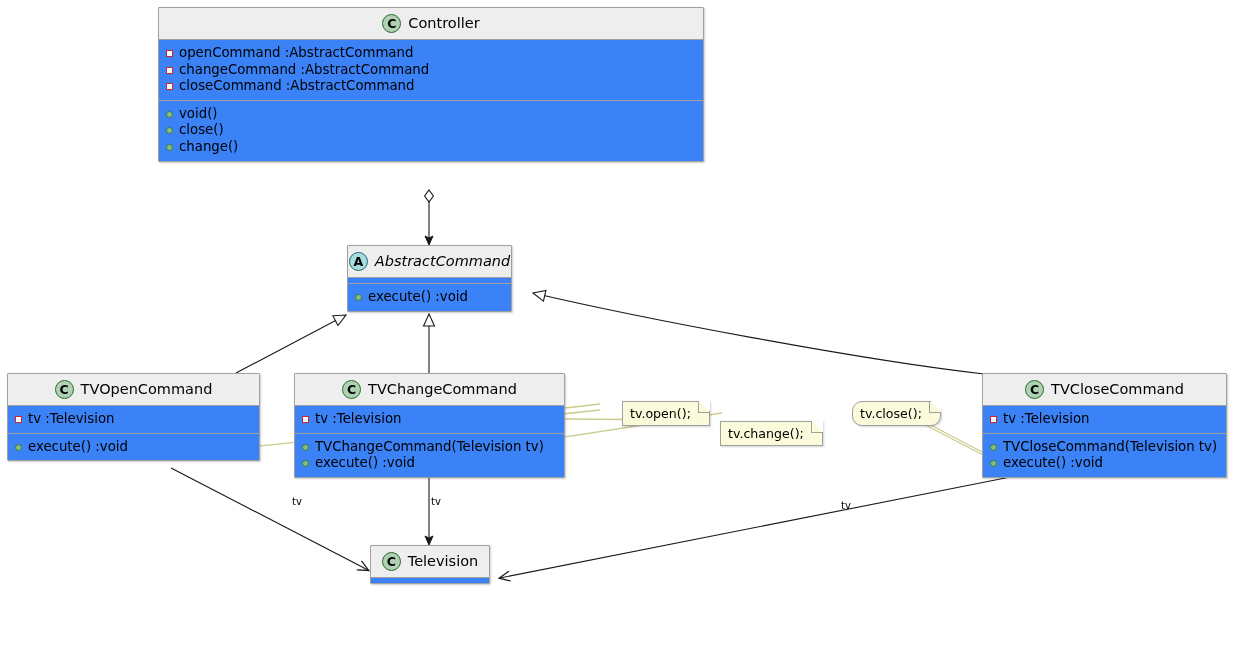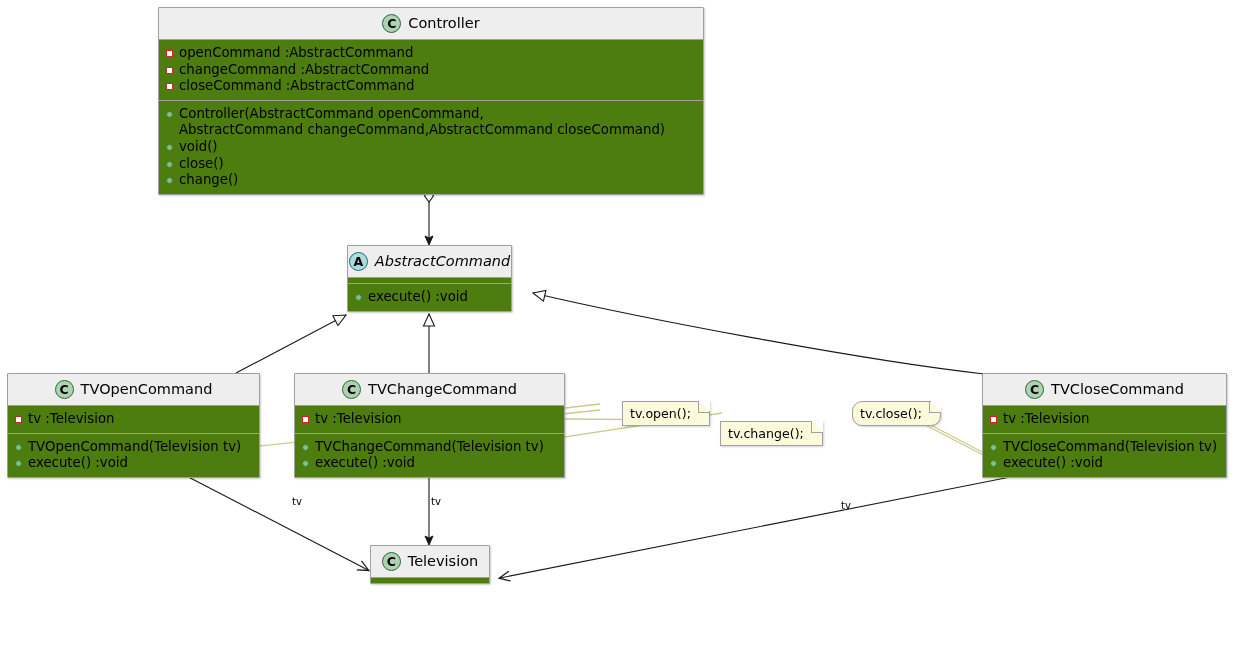--- a/index.html
+++ b/index.html
@@ -56,7 +56,7 @@
     font-style: italic;
   }
   .cls-section {
-    background: #4d7c0f;
+    background: #3b82f6;
     padding: 5px 6px 5px 7px;
   }
   .cls-section + .cls-section {

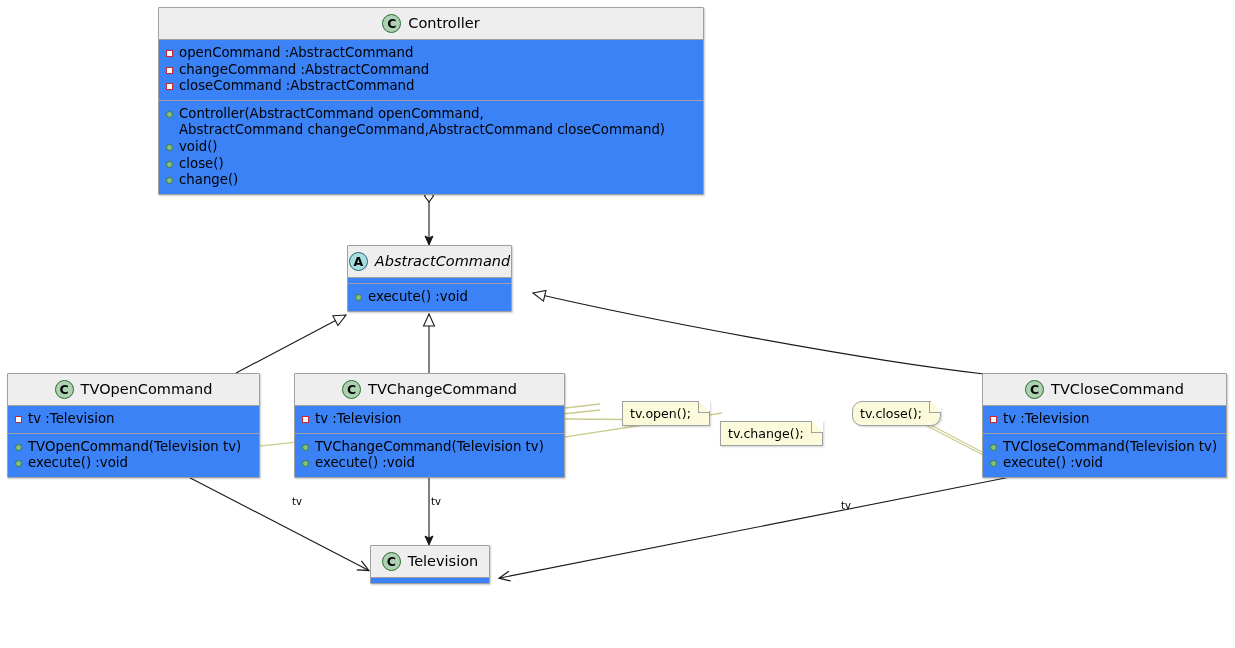--- a/index.html
+++ b/index.html
@@ -254,11 +254,6 @@
     <div class="cls-section">
       <div class="member">
         <span class="vis vis-public"></span>
-        <span class="member-text">Controller(AbstractCommand openCommand,
-AbstractCommand changeCommand,AbstractCommand closeCommand)</span>
-      </div>
-      <div class="member">
-        <span class="vis vis-public"></span>
         <span class="member-text">void()</span>
       </div>
       <div class="member">

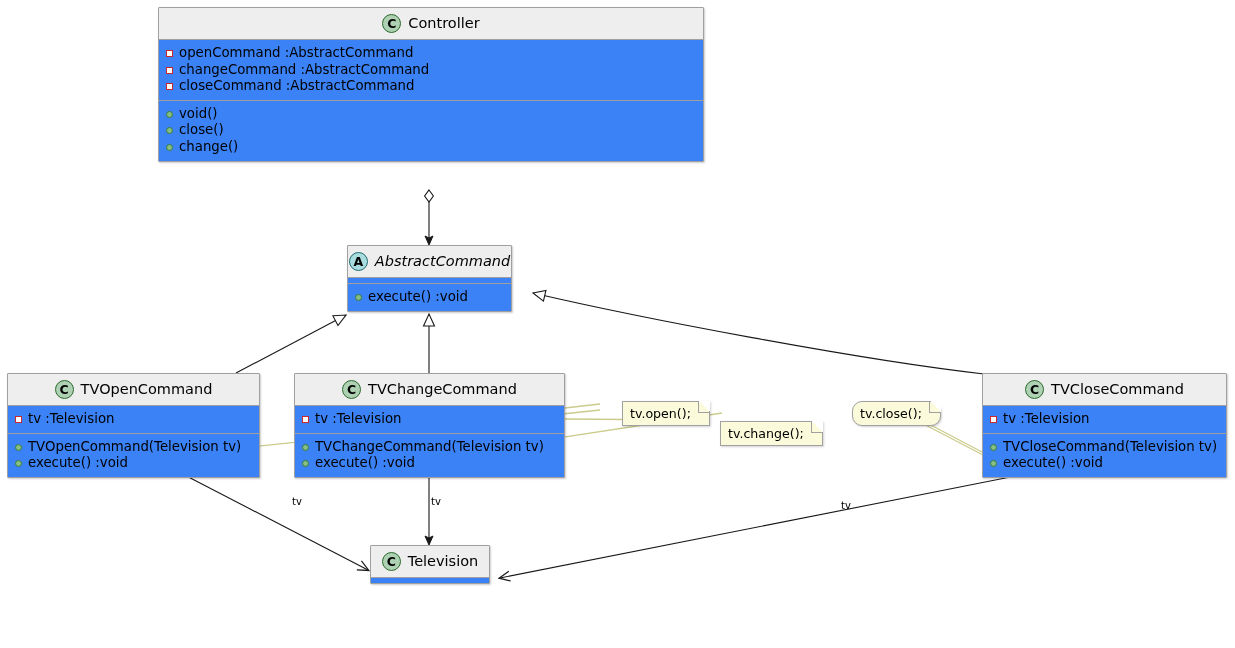--- a/index.html
+++ b/index.html
@@ -295,10 +295,6 @@
     <div class="cls-section">
       <div class="member">
         <span class="vis vis-public"></span>
-        <span class="member-text">TVOpenCommand(Television tv)</span>
-      </div>
-      <div class="member">
-        <span class="vis vis-public"></span>
         <span class="member-text">execute() :void</span>
       </div>
     </div>

